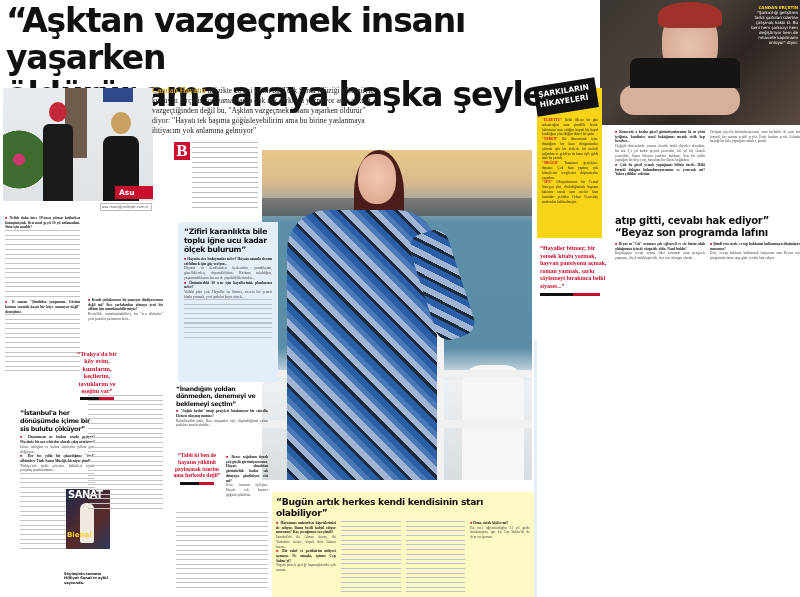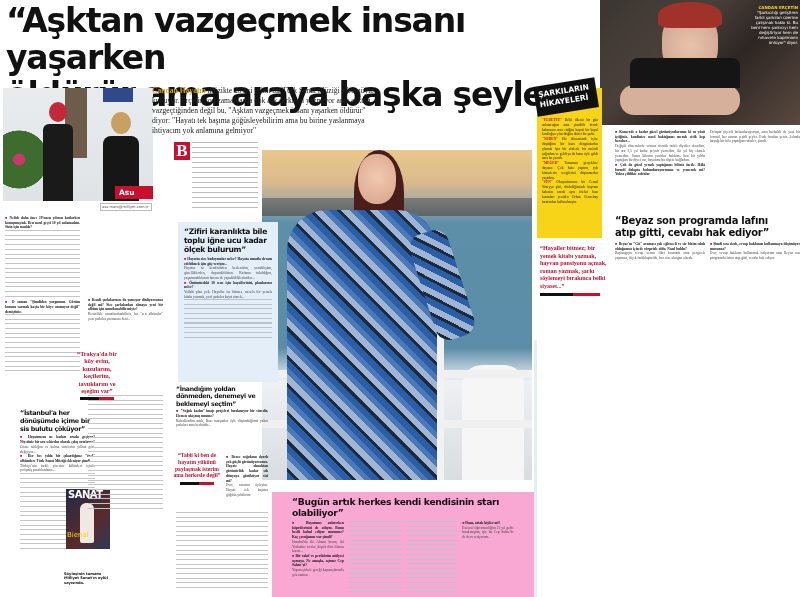--- a/index.html
+++ b/index.html
@@ -107,8 +107,8 @@
 
 <div class="abs" style="left:615px;top:215px;width:185px">
   <div class="sub" style="font-size:10px;line-height:12px">
+    <div>atıp gitti, cevabı hak ediyor”</div>
     <div>“Beyaz son programda lafını</div>
-    <div>atıp gitti, cevabı hak ediyor”</div>
   </div>
   <div style="display:flex;gap:5px;margin-top:3px">
     <div class="body-text" style="flex:1;font-size:3.6px;line-height:4.7px">

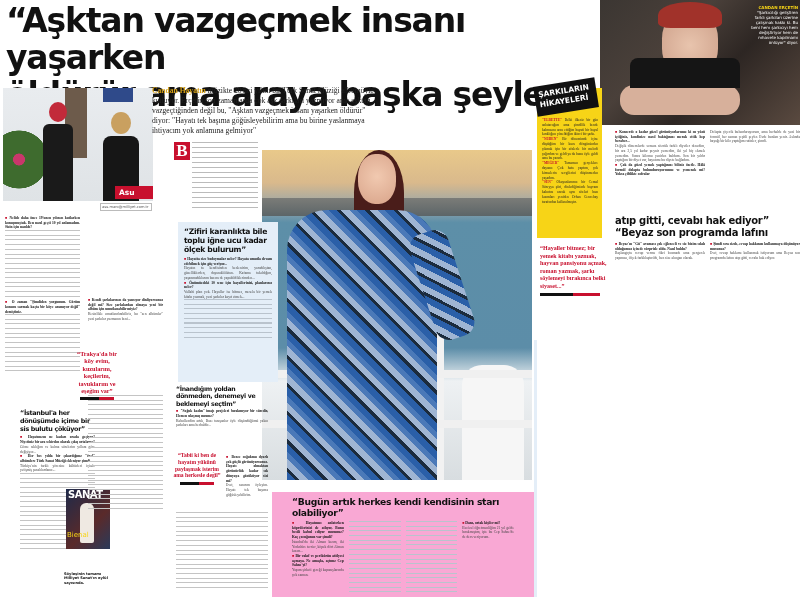--- a/index.html
+++ b/index.html
@@ -190,7 +190,7 @@
 </div>
 <div class="abs body-text" style="left:176px;top:512px;width:92px;height:80px;background:repeating-linear-gradient(180deg,#c4c4c4 0 1px,transparent 1px 4.7px)"></div>
 
-<div class="abs" style="left:272px;top:492px;width:262px;height:105px;background:#f9a8d4;padding:4px 20px">
+<div class="abs" style="left:272px;top:492px;width:262px;height:105px;background:#fef9c3;padding:4px 4px">
   <div class="sub" style="font-size:9.2px;line-height:11px">“Bugün artık herkes kendi kendisinin starı olabiliyor”</div>
   <div style="display:flex;gap:5px;margin-top:3px">
     <div class="body-text" style="flex:1;font-size:3.6px;line-height:4.7px">

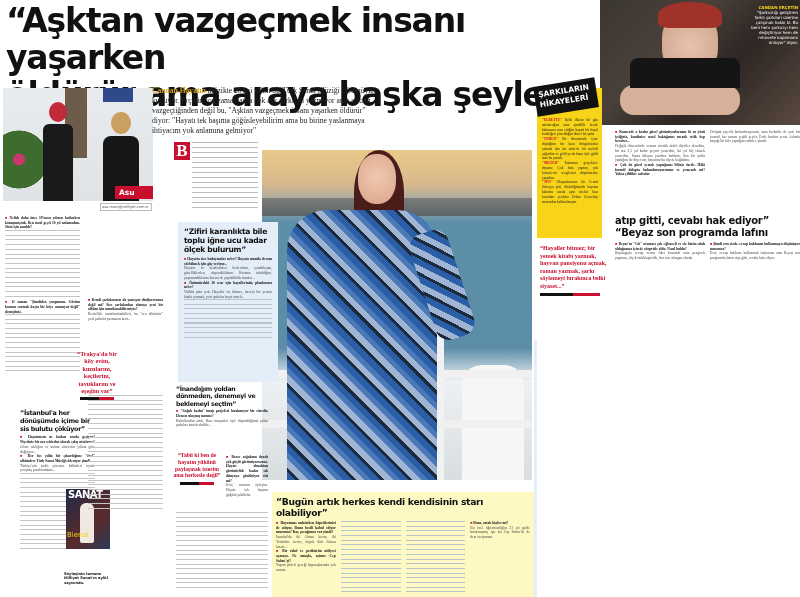--- a/index.html
+++ b/index.html
@@ -155,7 +155,7 @@
 <div class="abs" style="left:66px;top:489px;width:44px;height:60px;background:linear-gradient(135deg,#1e2a4a,#5a2a2a 60%,#2a3a5a);overflow:hidden">
   <div style="font-family:'DejaVu Sans',sans-serif;font-weight:bold;font-size:10px;color:#fff;letter-spacing:-0.5px;padding-left:2px">SANAT</div>
   <div class="abs" style="left:14px;top:14px;width:14px;height:40px;background:#efe9e2;border-radius:6px 6px 2px 2px"></div>
-  <div class="abs" style="left:1px;top:42px;font-family:'DejaVu Sans',sans-serif;font-weight:normal;font-size:7px;color:#f7d417">Bienal</div>
+  <div class="abs" style="left:1px;top:42px;font-family:'DejaVu Sans',sans-serif;font-weight:bold;font-size:7px;color:#f7d417">Bienal</div>
 </div>
 <div class="abs cap" style="left:64px;top:572px;width:48px;font-size:3.6px;line-height:4.4px;font-weight:bold;color:#111">Söyleşinin tamamı Milliyet Sanat'ın eylül sayısında.</div>
 

